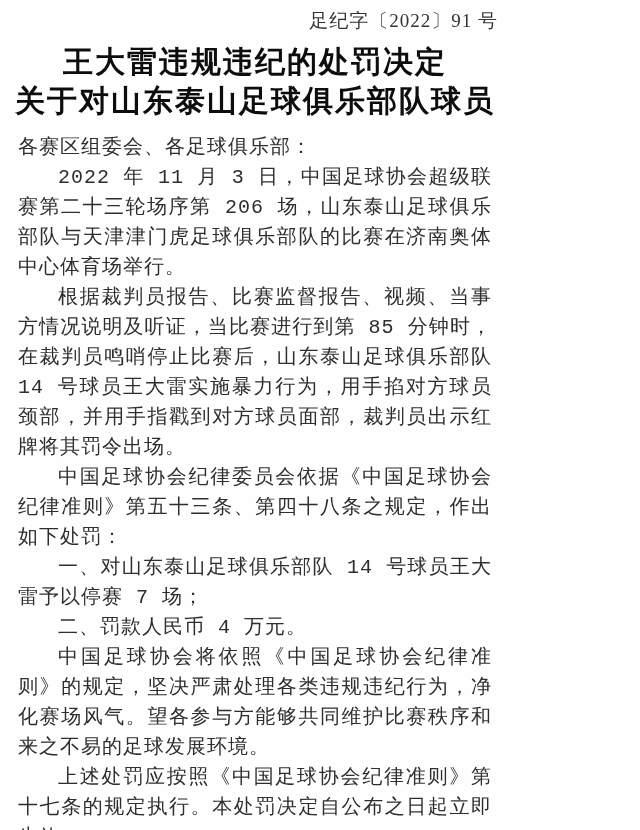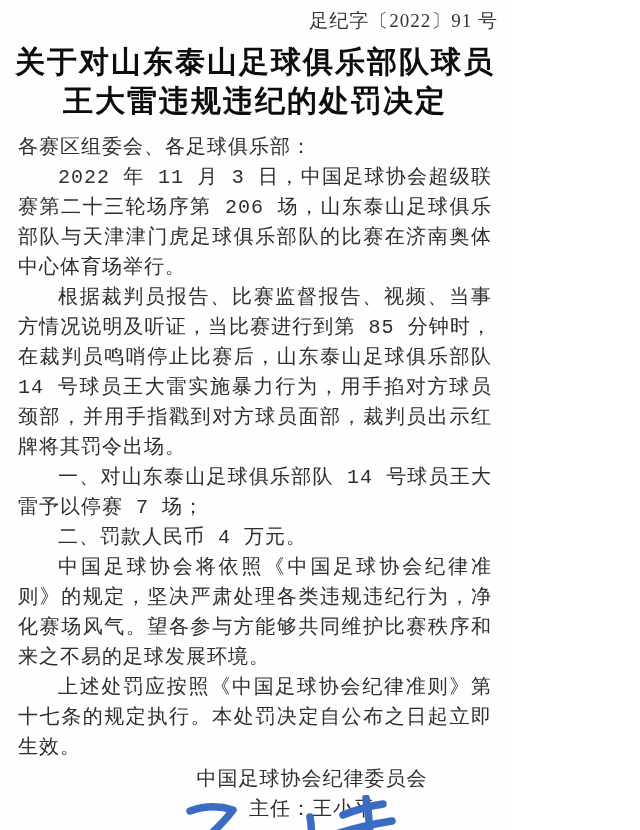--- a/index.html
+++ b/index.html
@@ -78,8 +78,8 @@
   <div class="doc-number">足纪字〔2022〕91 号</div>
 
   <h1 class="title">
+    <span class="title-line">王大雷违规违纪的处罚决定</span>
     <span class="title-line">关于对山东泰山足球俱乐部队球员</span>
-    <span class="title-line">王大雷违规违纪的处罚决定</span>
   </h1>
 
   <div class="body-text">

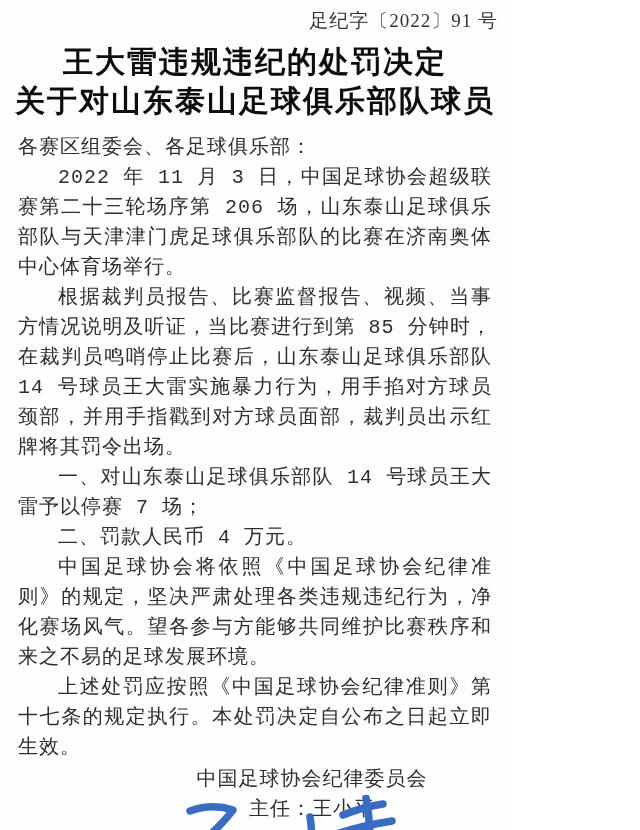--- a/index.html
+++ b/index.html
@@ -87,6 +87,7 @@
     <div>
         <p class="para">2022 年 11 月 3 日，中国足球协会超级联赛第二十三轮场序第 206 场，山东泰山足球俱乐部队与天津津门虎足球俱乐部队的比赛在济南奥体中心体育场举行。</p>
         <p class="para">根据裁判员报告、比赛监督报告、视频、当事方情况说明及听证，当比赛进行到第 85 分钟时，在裁判员鸣哨停止比赛后，山东泰山足球俱乐部队 14 号球员王大雷实施暴力行为，用手掐对方球员颈部，并用手指戳到对方球员面部，裁判员出示红牌将其罚令出场。</p>
+        <p class="para">中国足球协会纪律委员会依据《中国足球协会纪律准则》第五十三条、第四十八条之规定，作出如下处罚：</p>
         <p class="para">一、对山东泰山足球俱乐部队 14 号球员王大雷予以停赛 7 场；</p>
         <p class="para">二、罚款人民币 4 万元。</p>
         <p class="para">中国足球协会将依照《中国足球协会纪律准则》的规定，坚决严肃处理各类违规违纪行为，净化赛场风气。望各参与方能够共同维护比赛秩序和来之不易的足球发展环境。</p>

